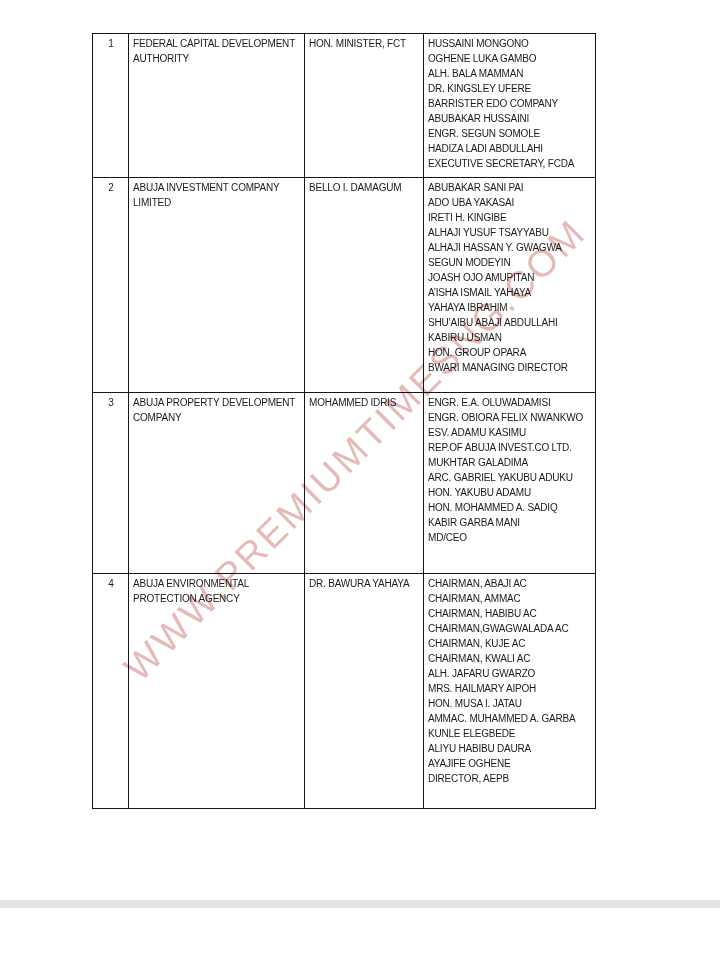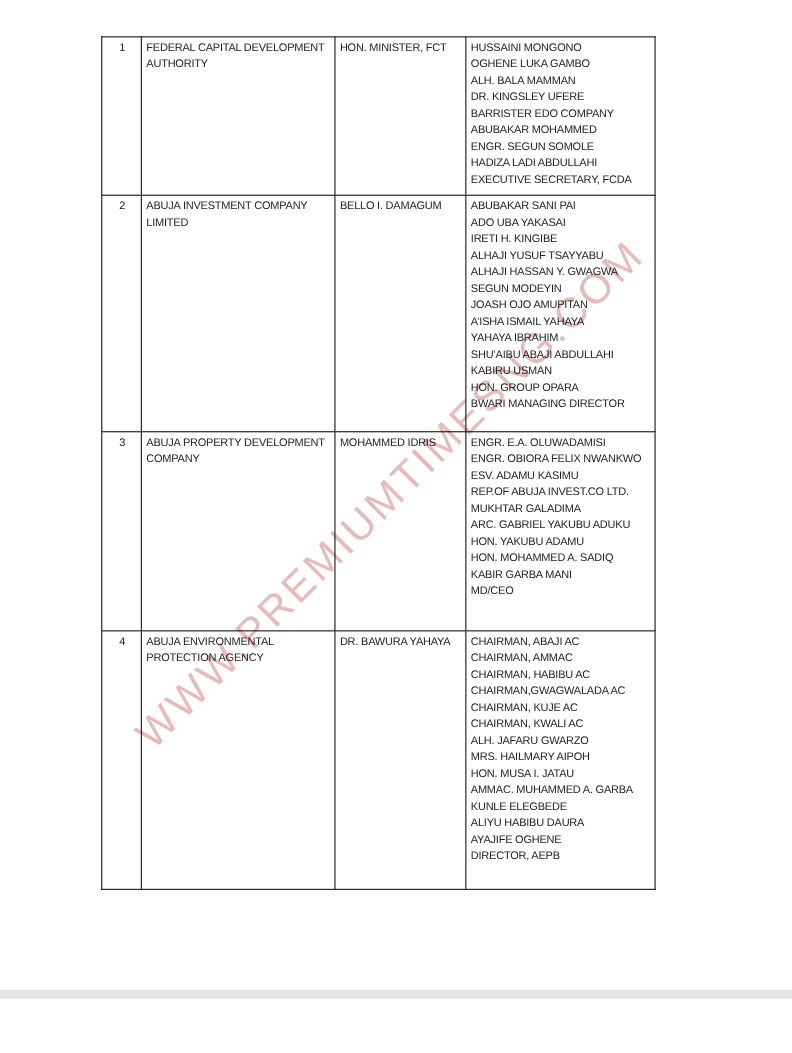--- a/index.html
+++ b/index.html
@@ -92,7 +92,7 @@
             <div>ALH. BALA MAMMAN</div>
             <div>DR. KINGSLEY UFERE</div>
             <div>BARRISTER EDO COMPANY</div>
-            <div>ABUBAKAR MOHAMMED</div>
+            <div>ABUBAKAR HUSSAINI</div>
             <div>ENGR. SEGUN SOMOLE</div>
             <div>HADIZA LADI ABDULLAHI</div>
             <div>EXECUTIVE SECRETARY, FCDA</div>

